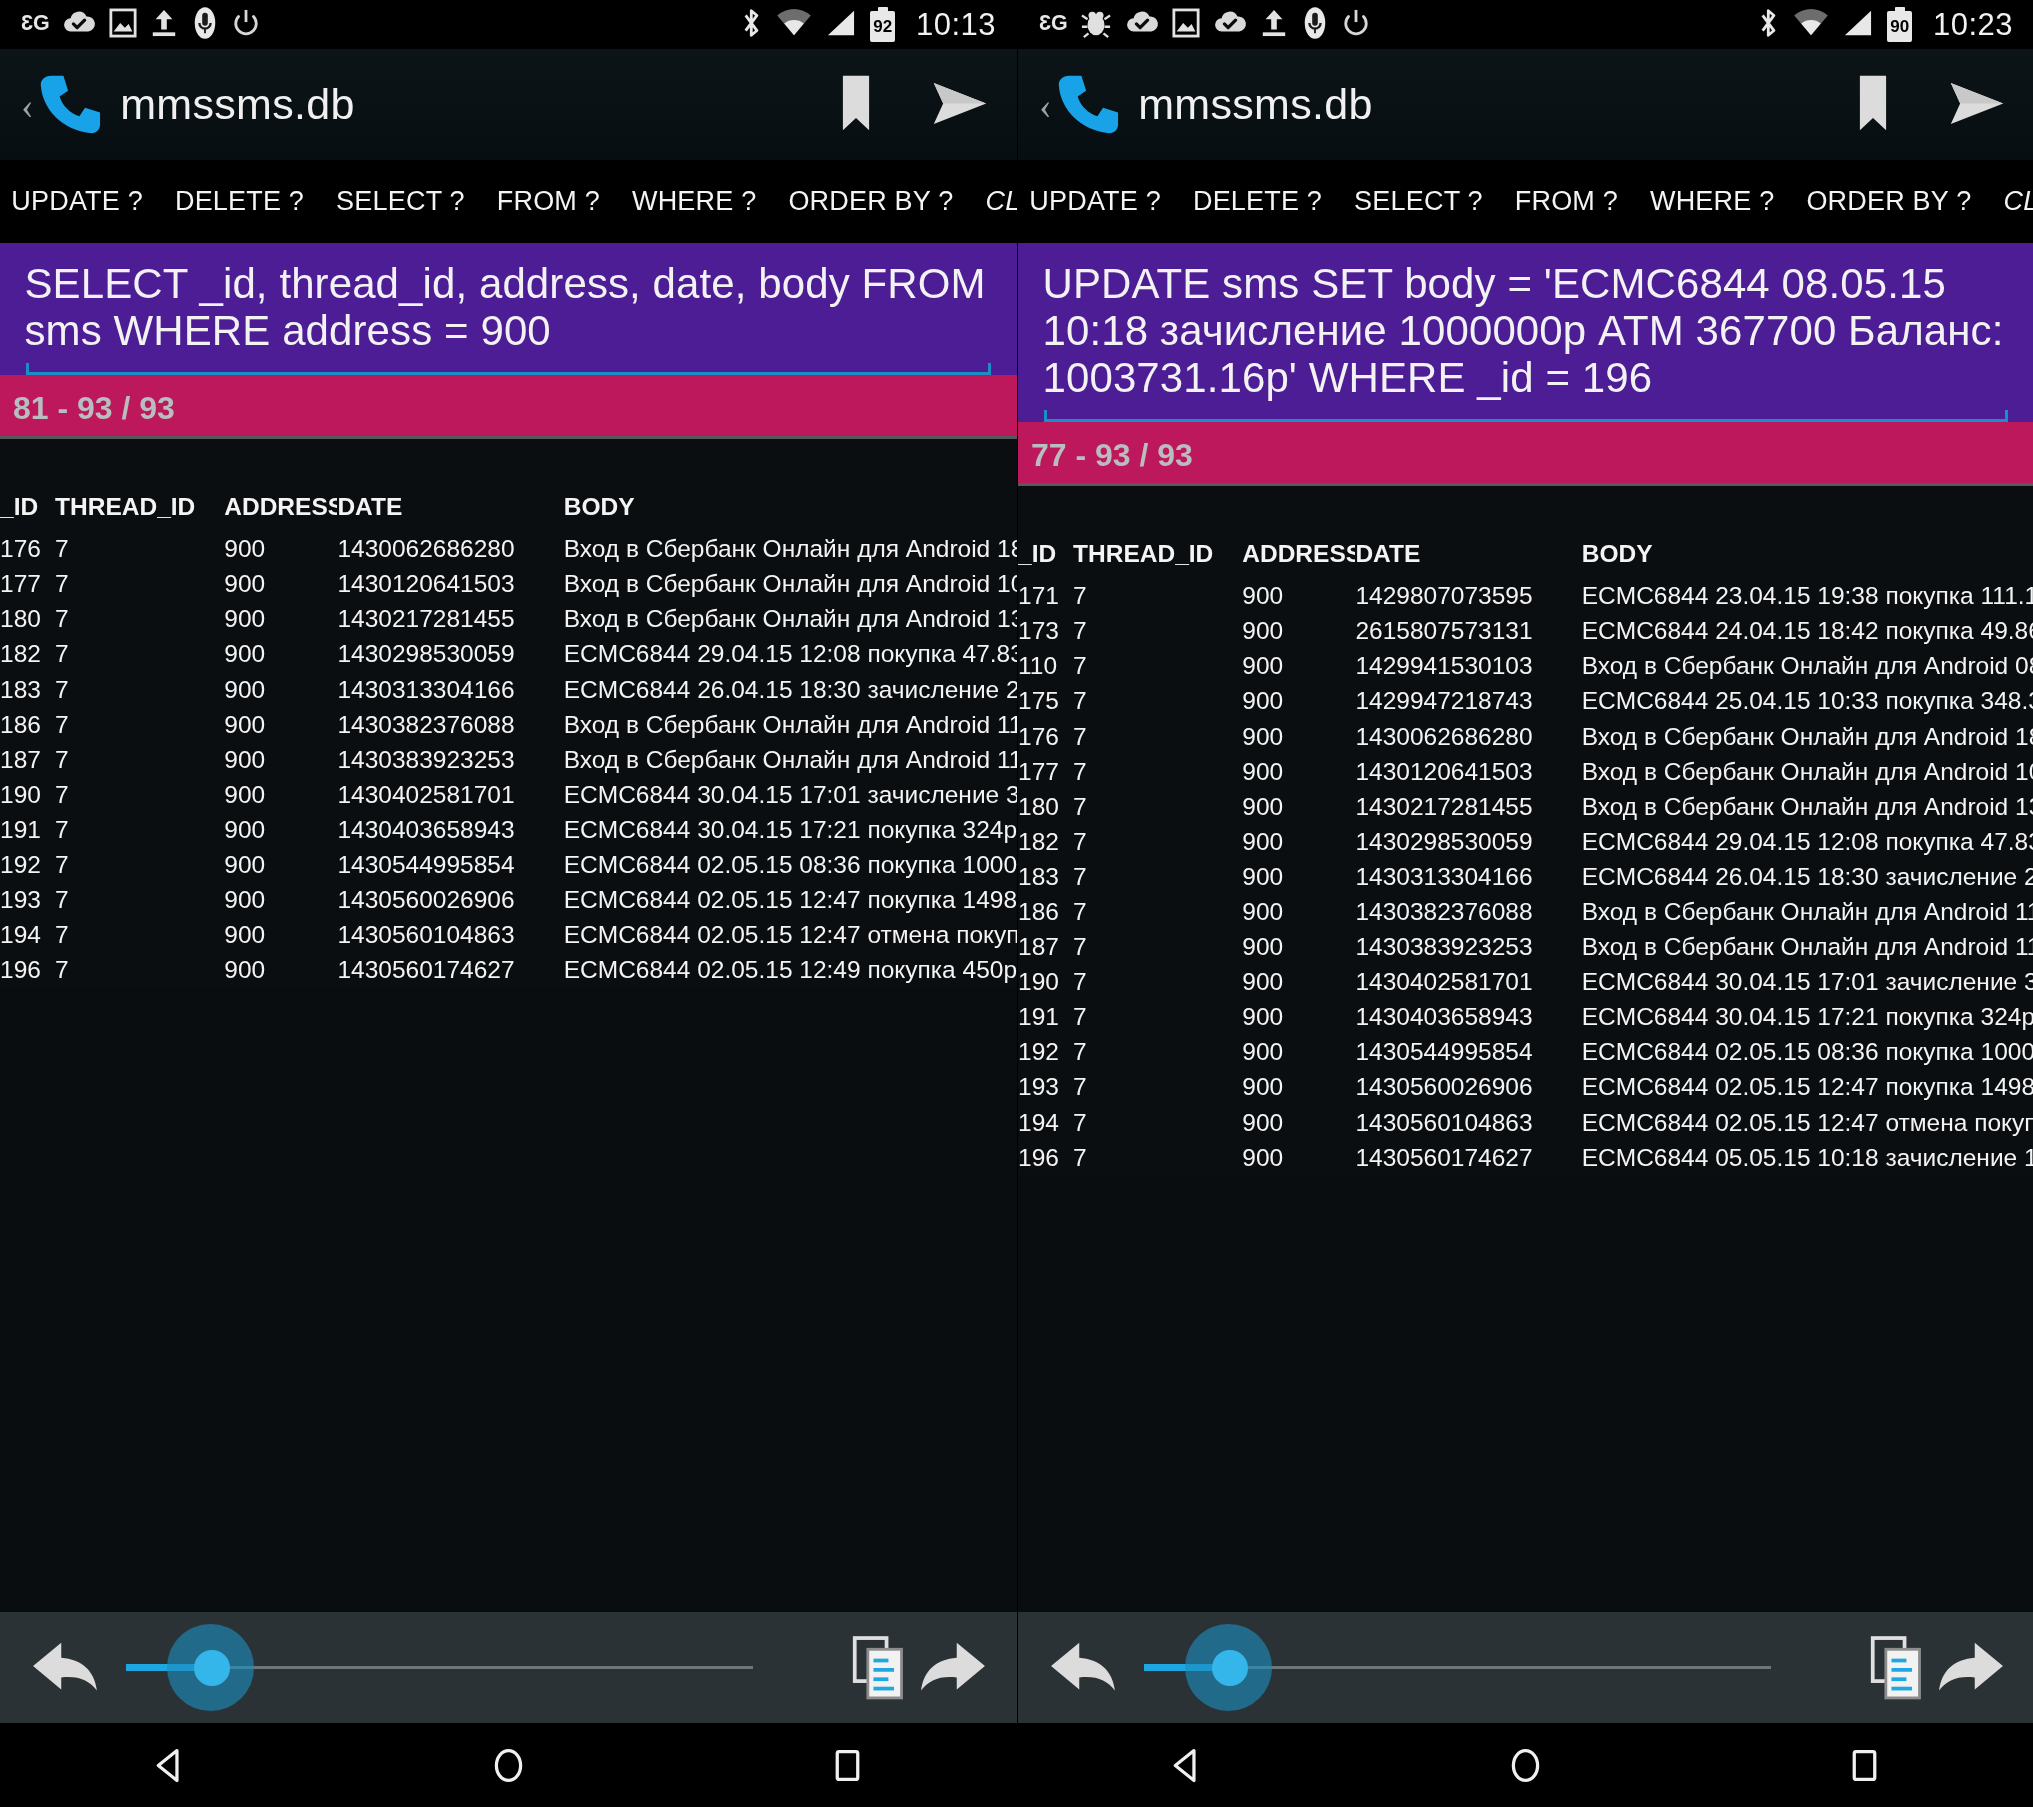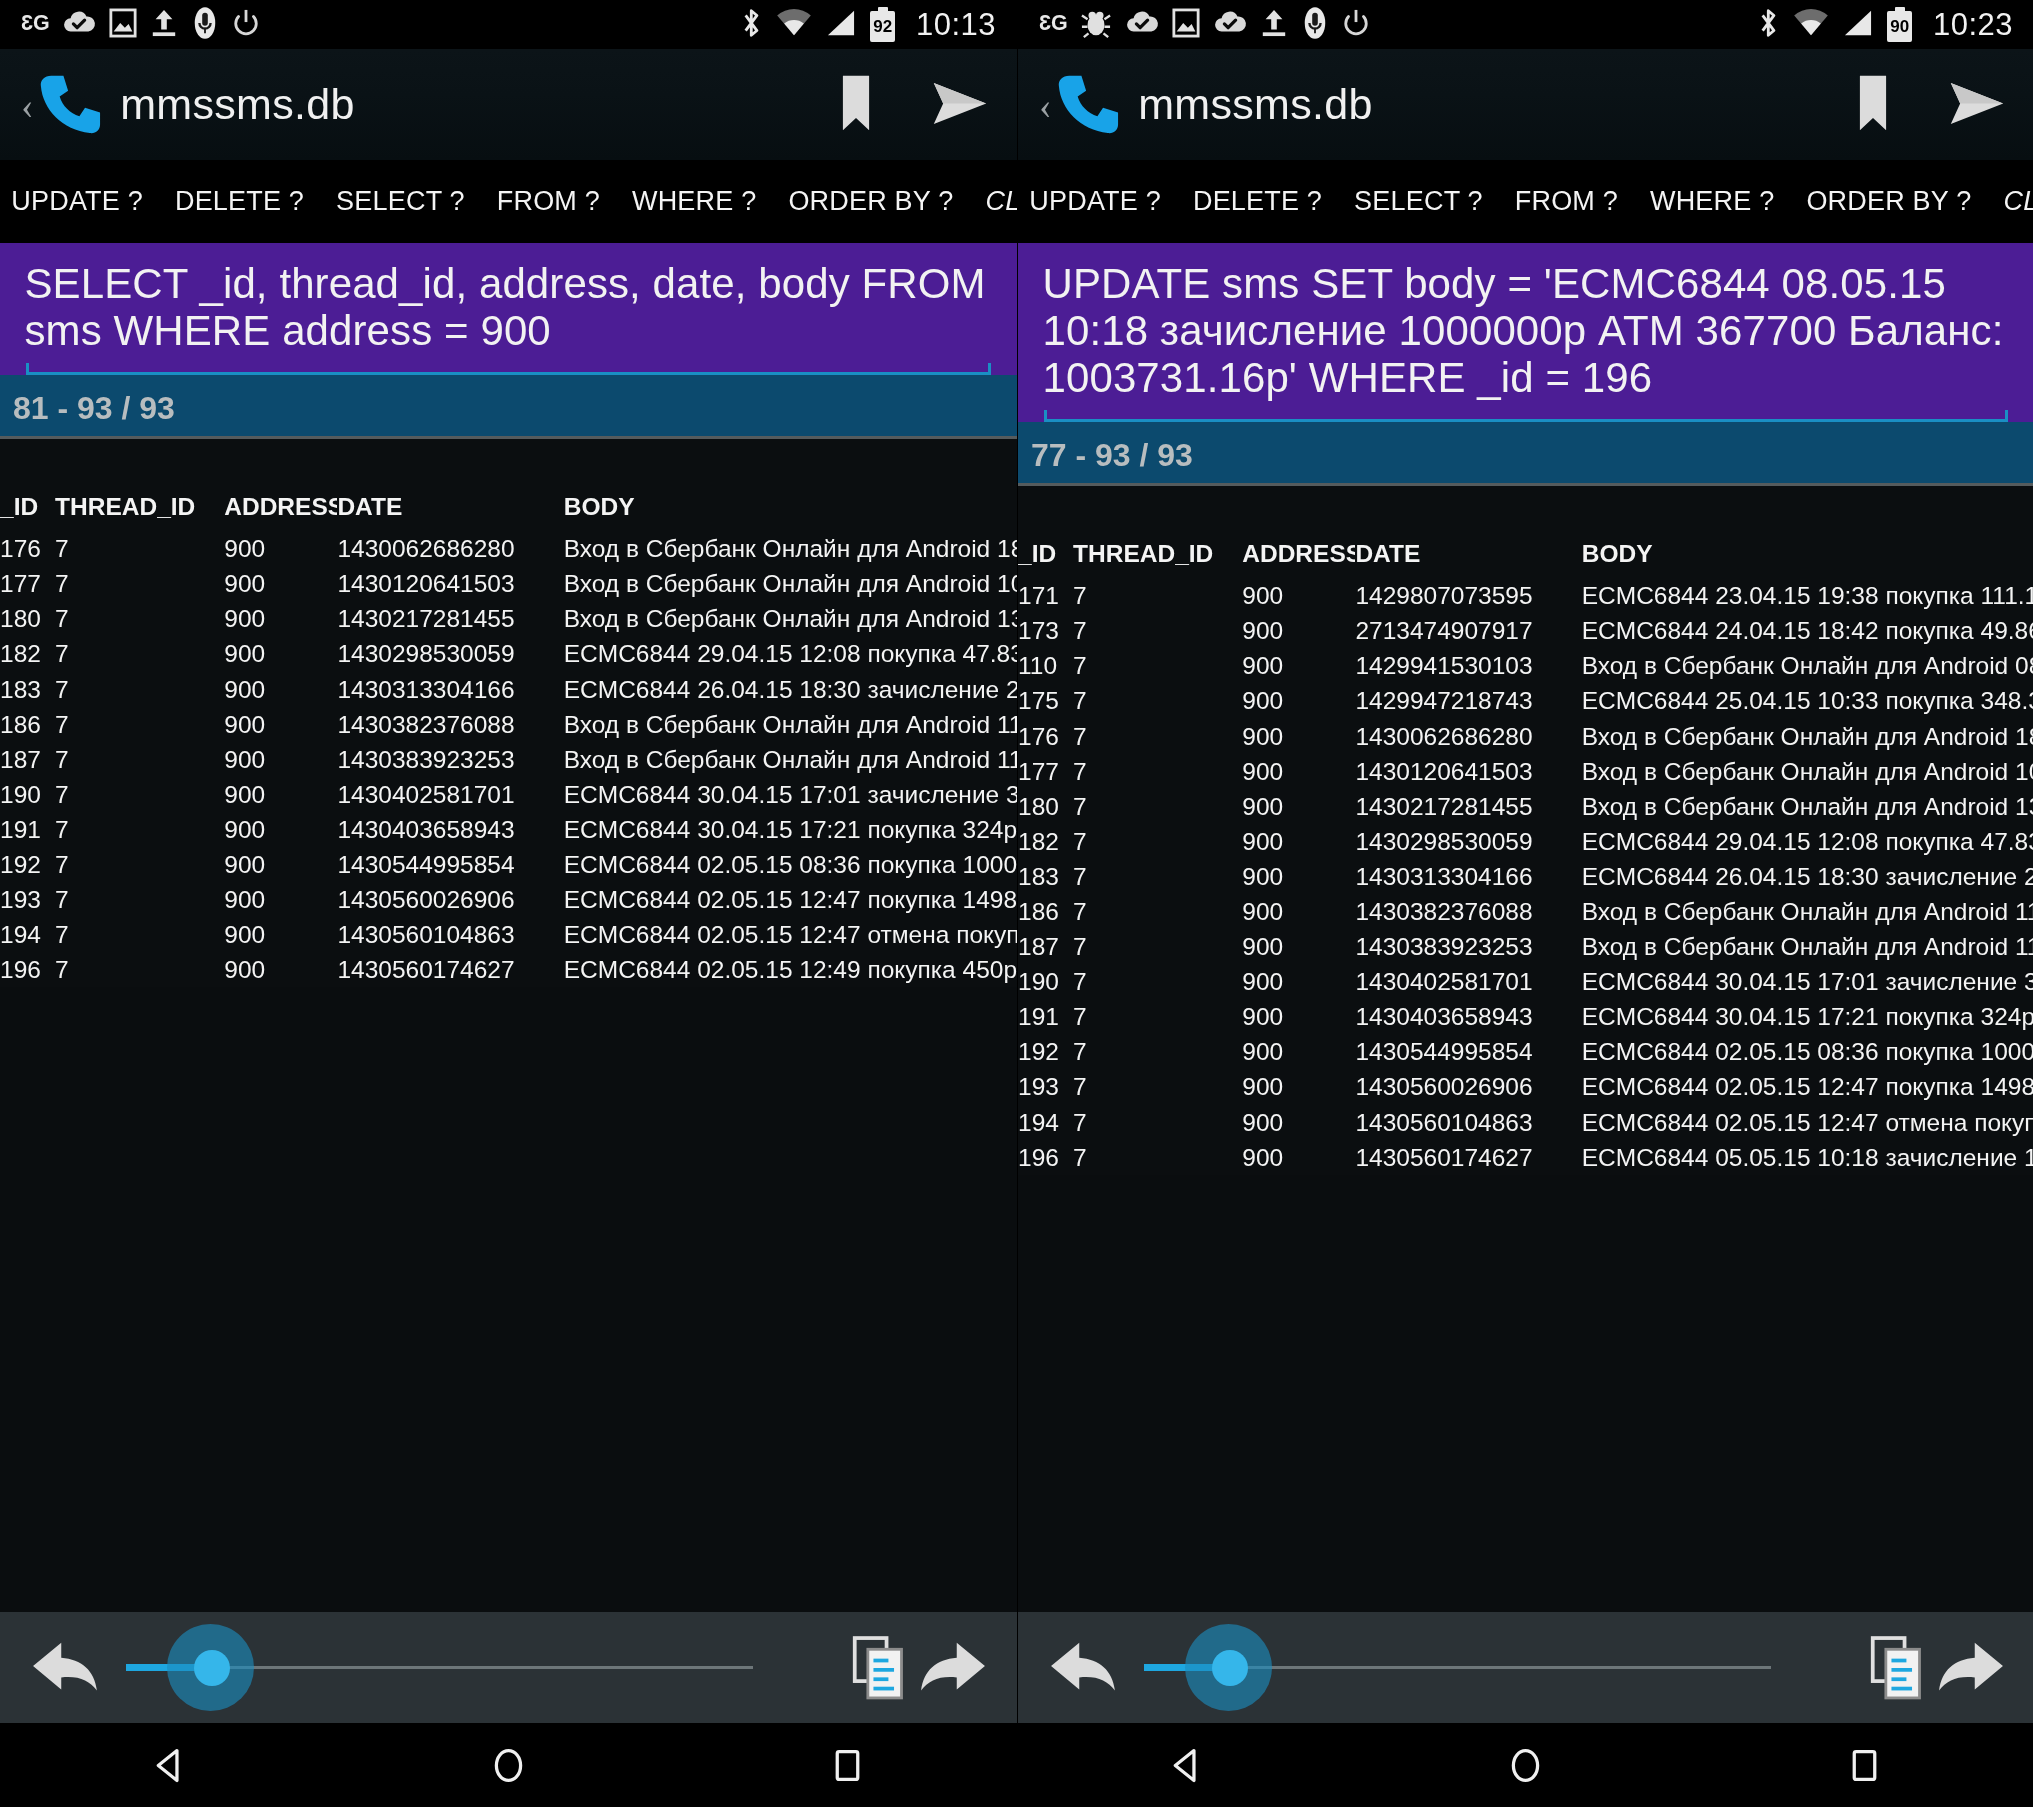--- a/index.html
+++ b/index.html
@@ -68,7 +68,7 @@
                height: 11.3px; margin: 9.4px 1.9px 0 1.9px; }
 
   
-  .rangerow { padding: 15px 13px 9.4px 13px; background:#0c4a6e; }
+  .rangerow { padding: 15px 13px 9.4px 13px; background:#be185d; }
   .range { color:#b8bdbf; font-size: 32px; font-weight: bold; }
   .divider { height: 2.8px; background:#555b5d; width:100%; }
 

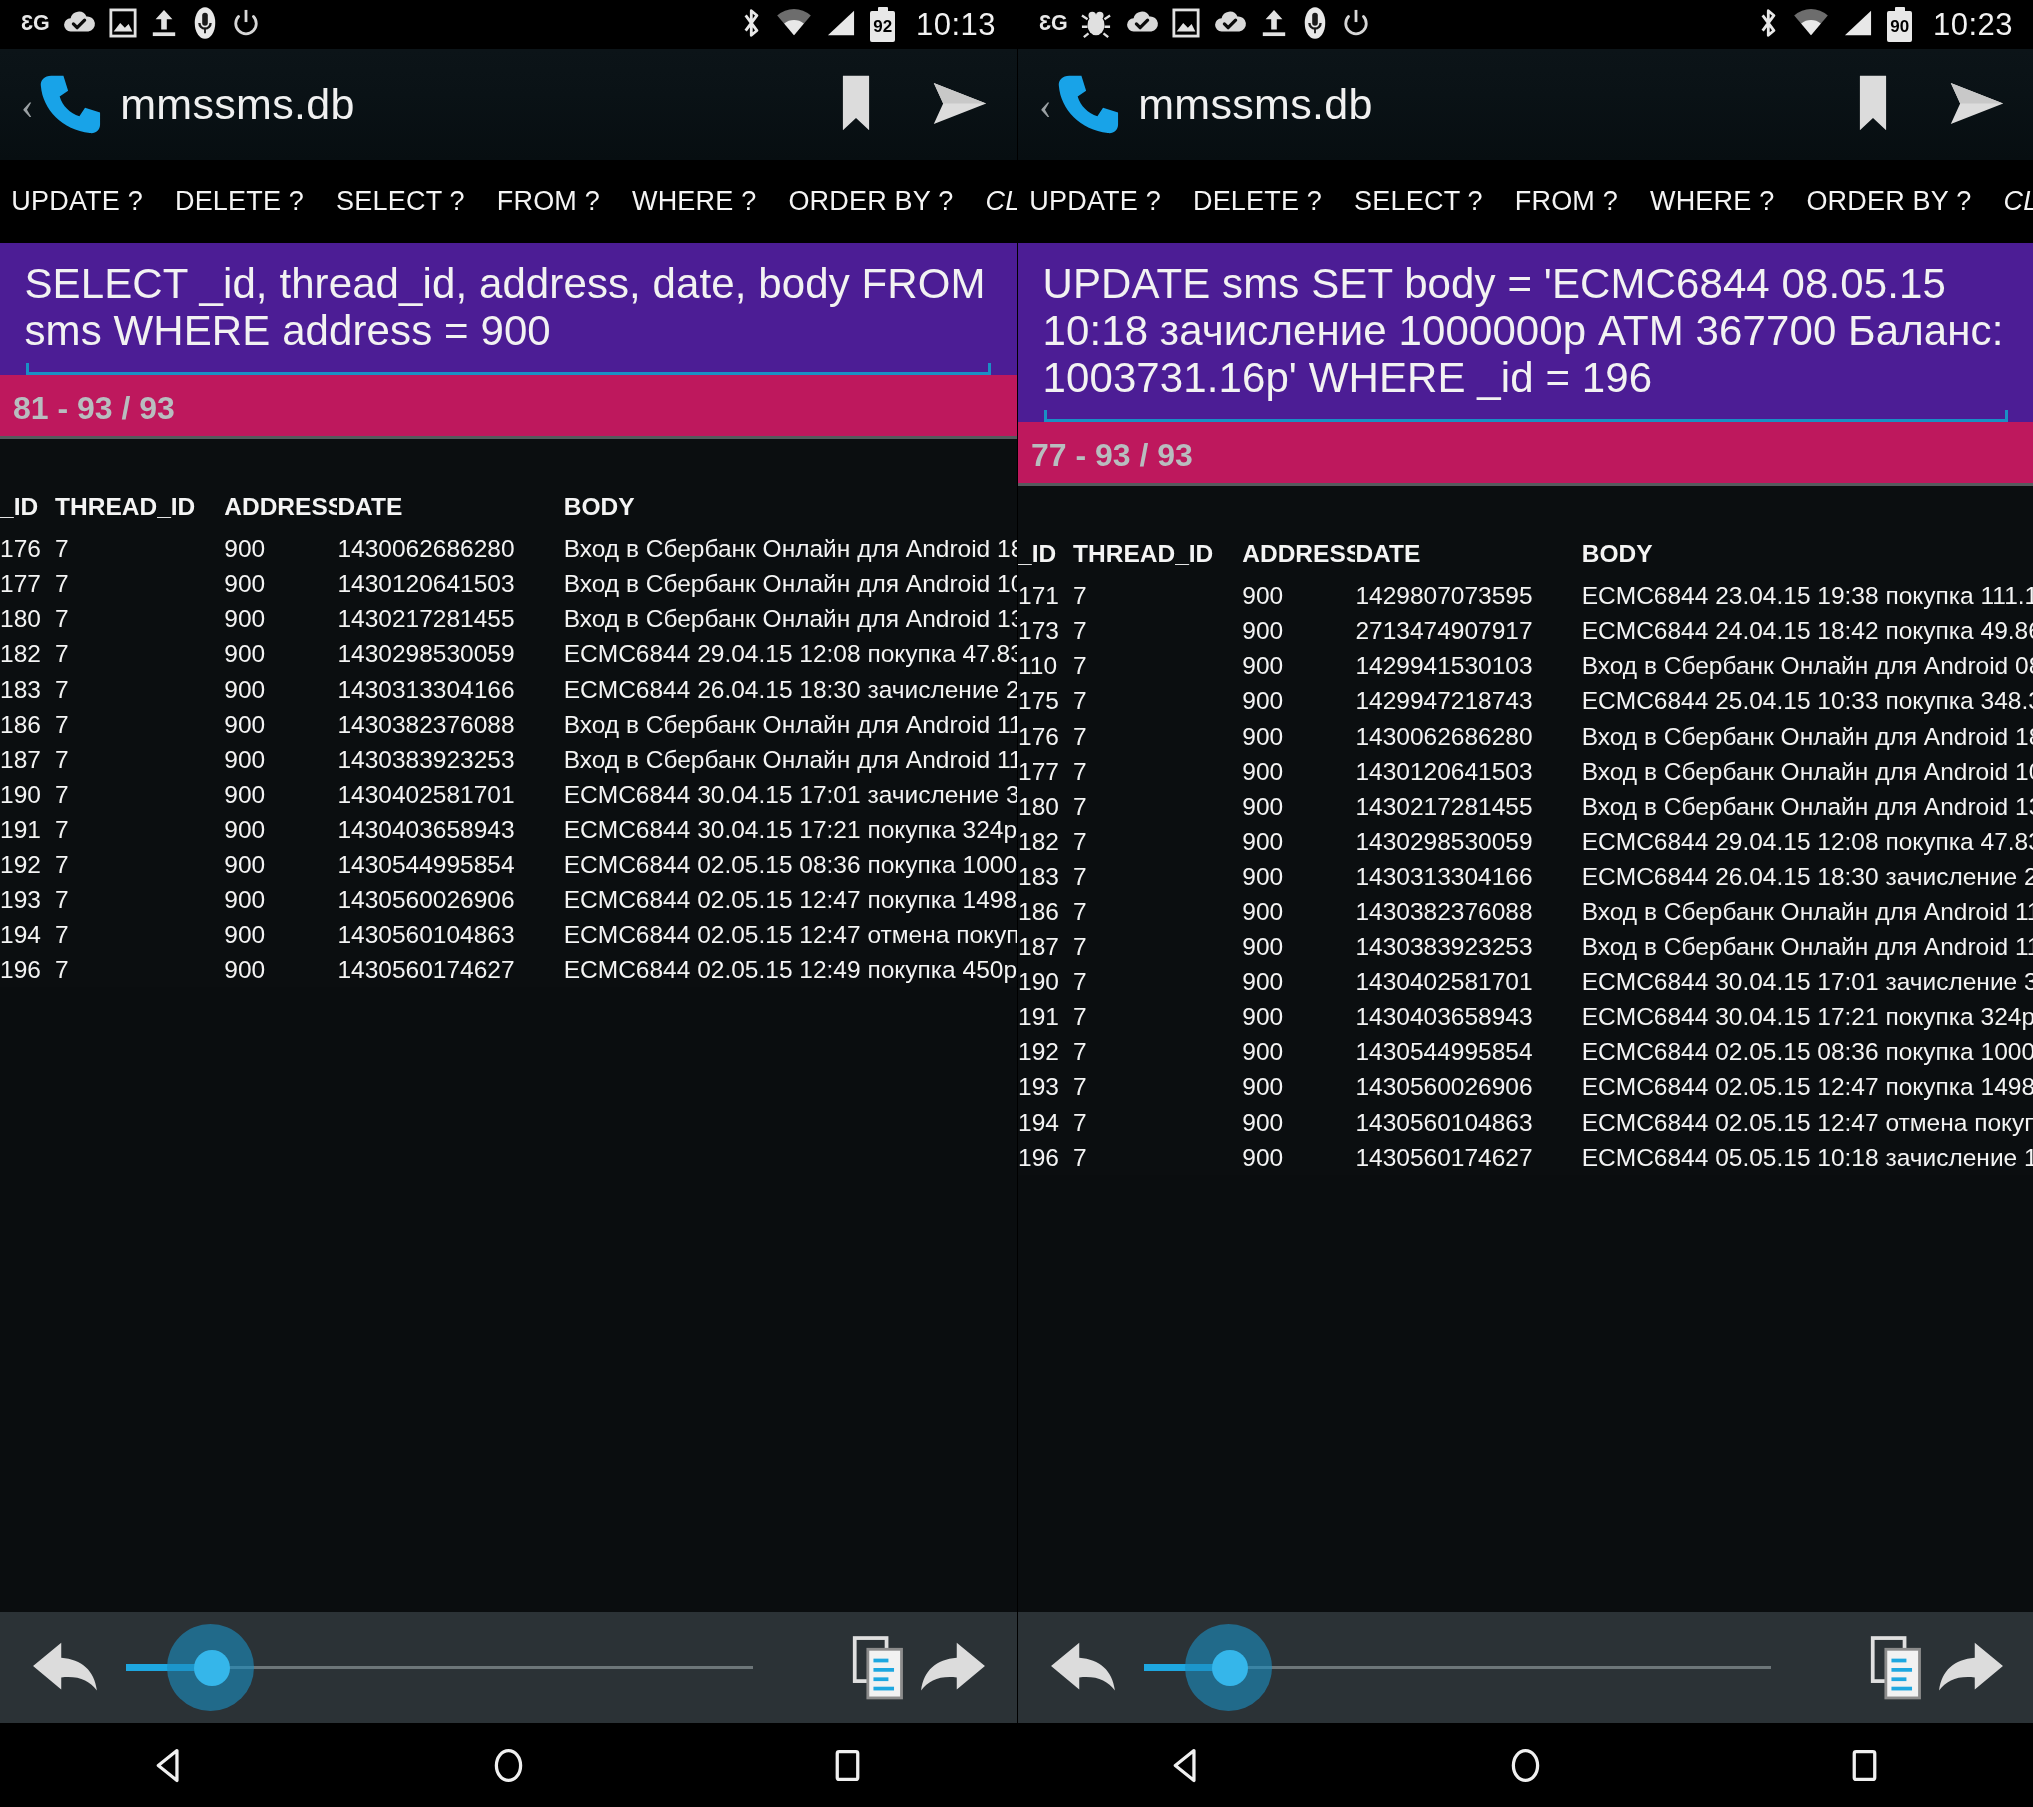--- a/index.html
+++ b/index.html
@@ -516,7 +516,7 @@
                 <td class="c-id">173</td>
                 <td class="c-thread">7</td>
                 <td class="c-addr">900</td>
-                <td class="c-date">2713474907917</td>
+                <td class="c-date">2615807573131</td>
                 <td class="c-body">ECMC6844 24.04.15 18:42 покупка 49.86р GULLIVER Баланс</td>
               </tr>
               <tr>

